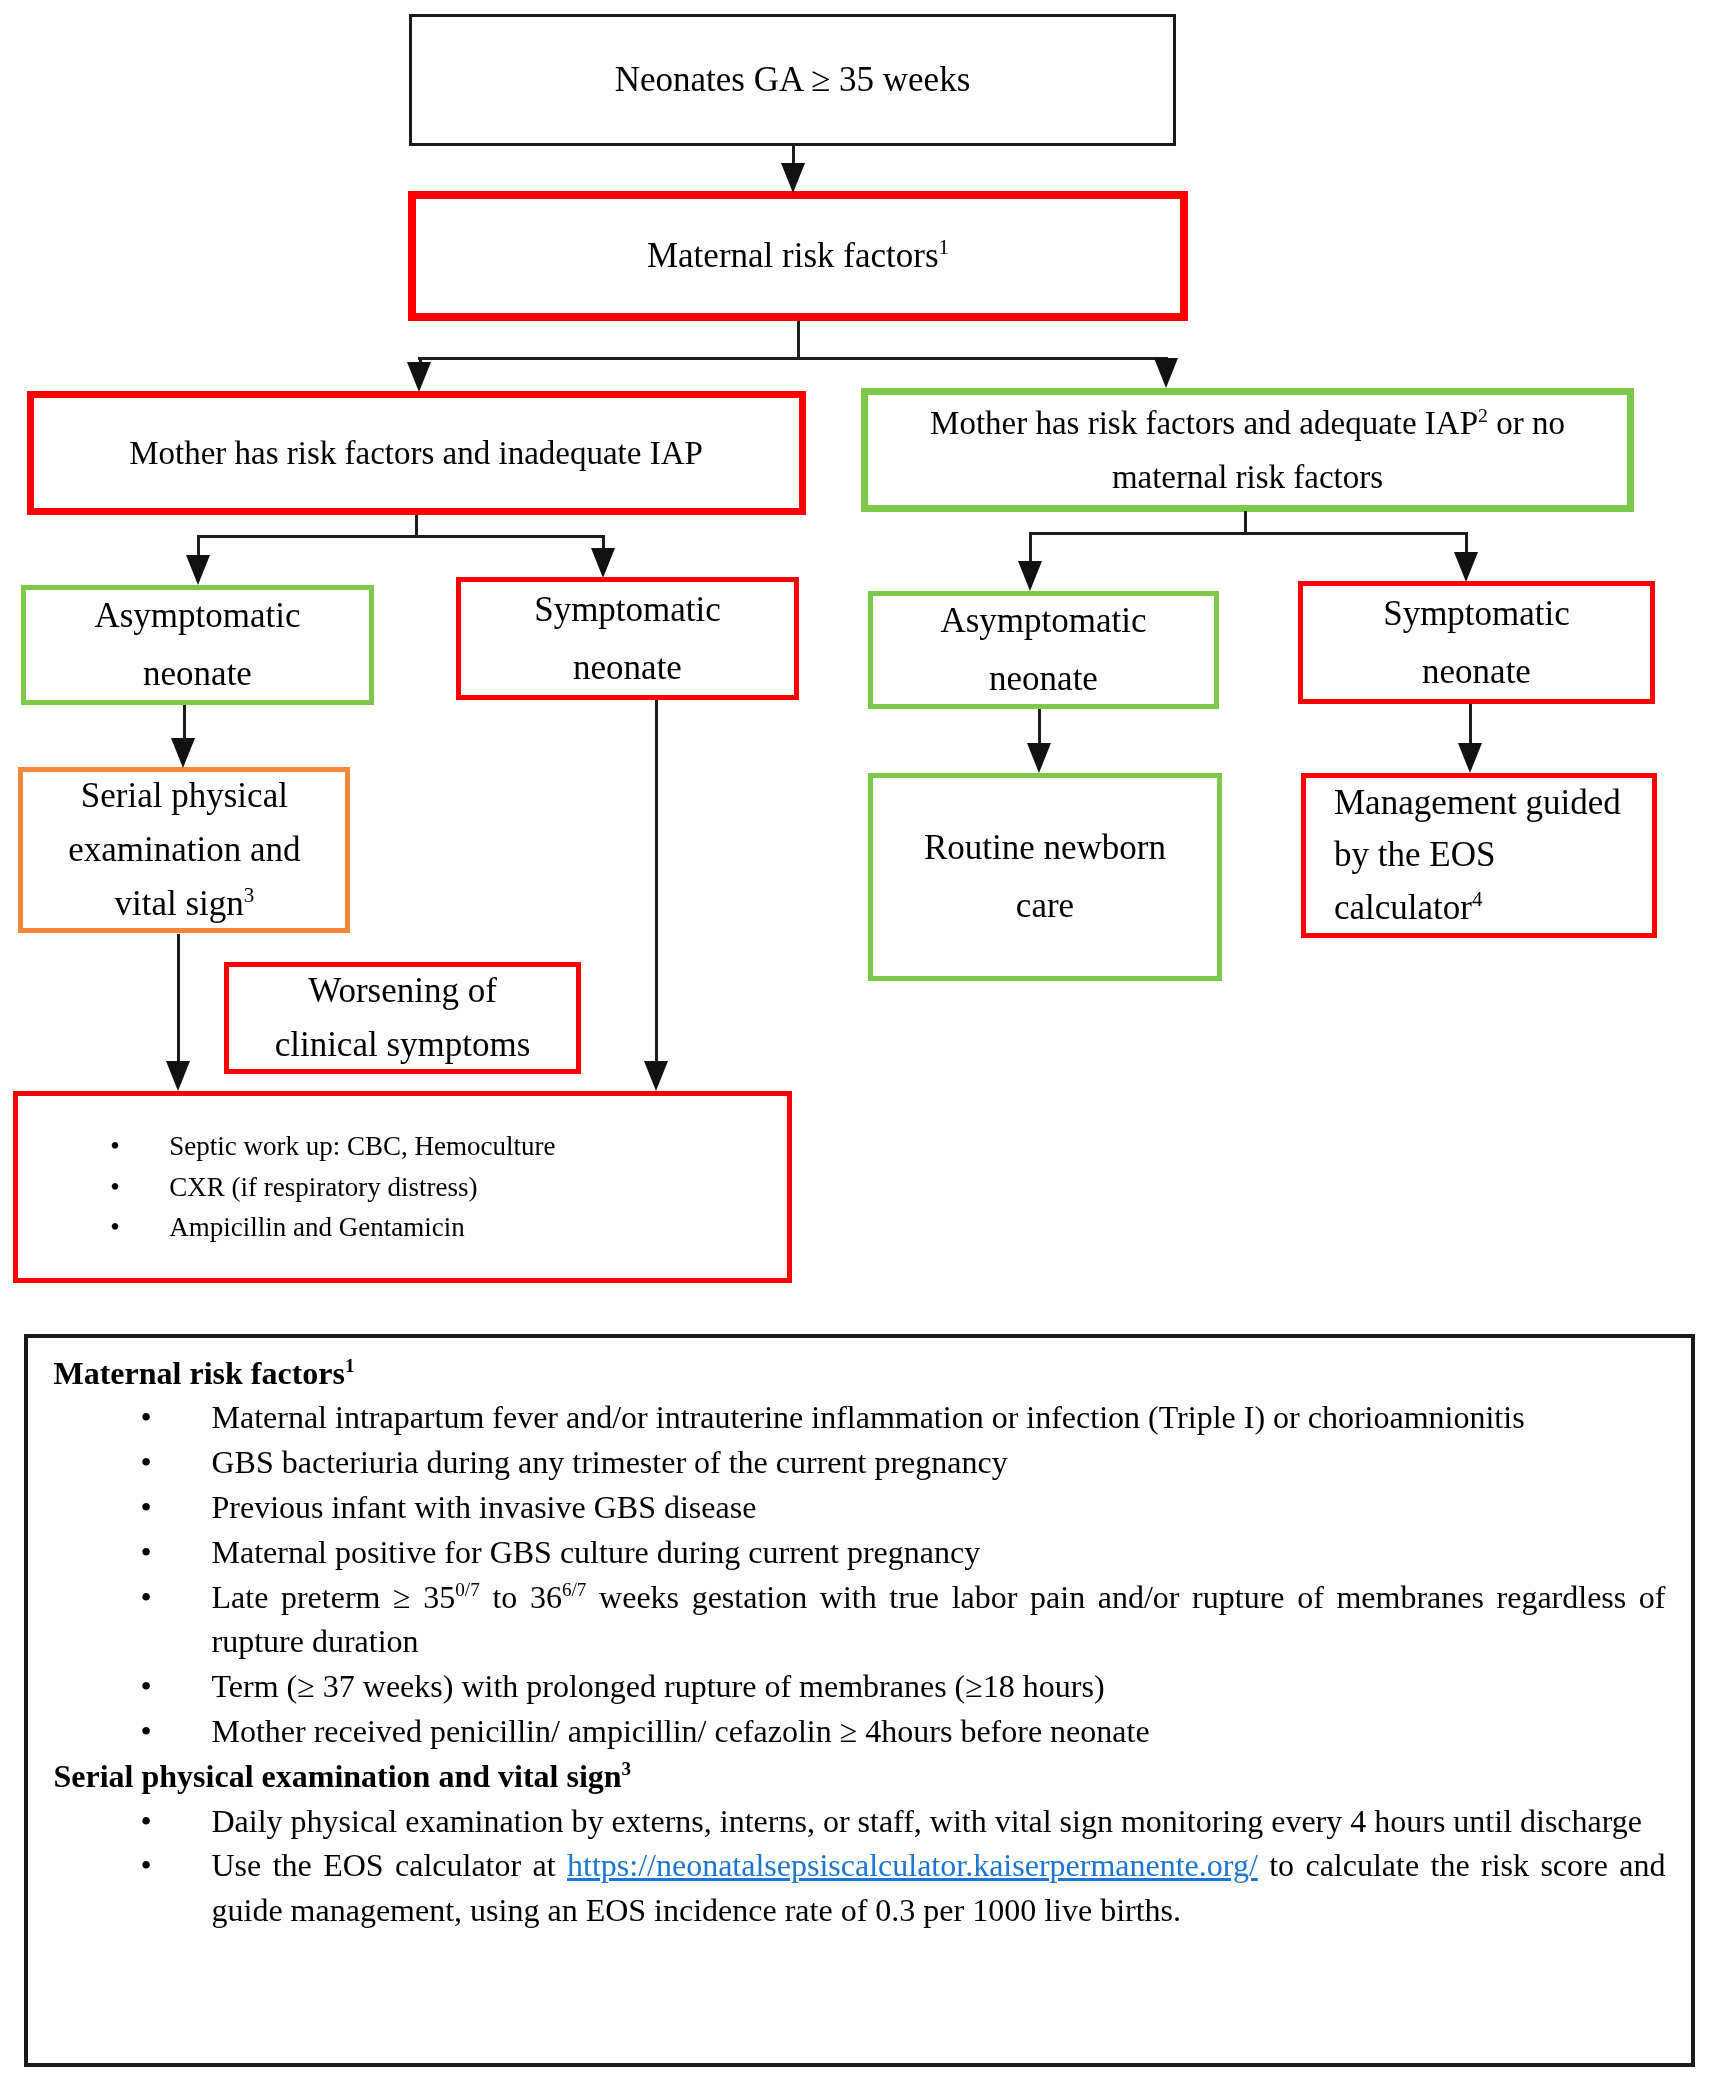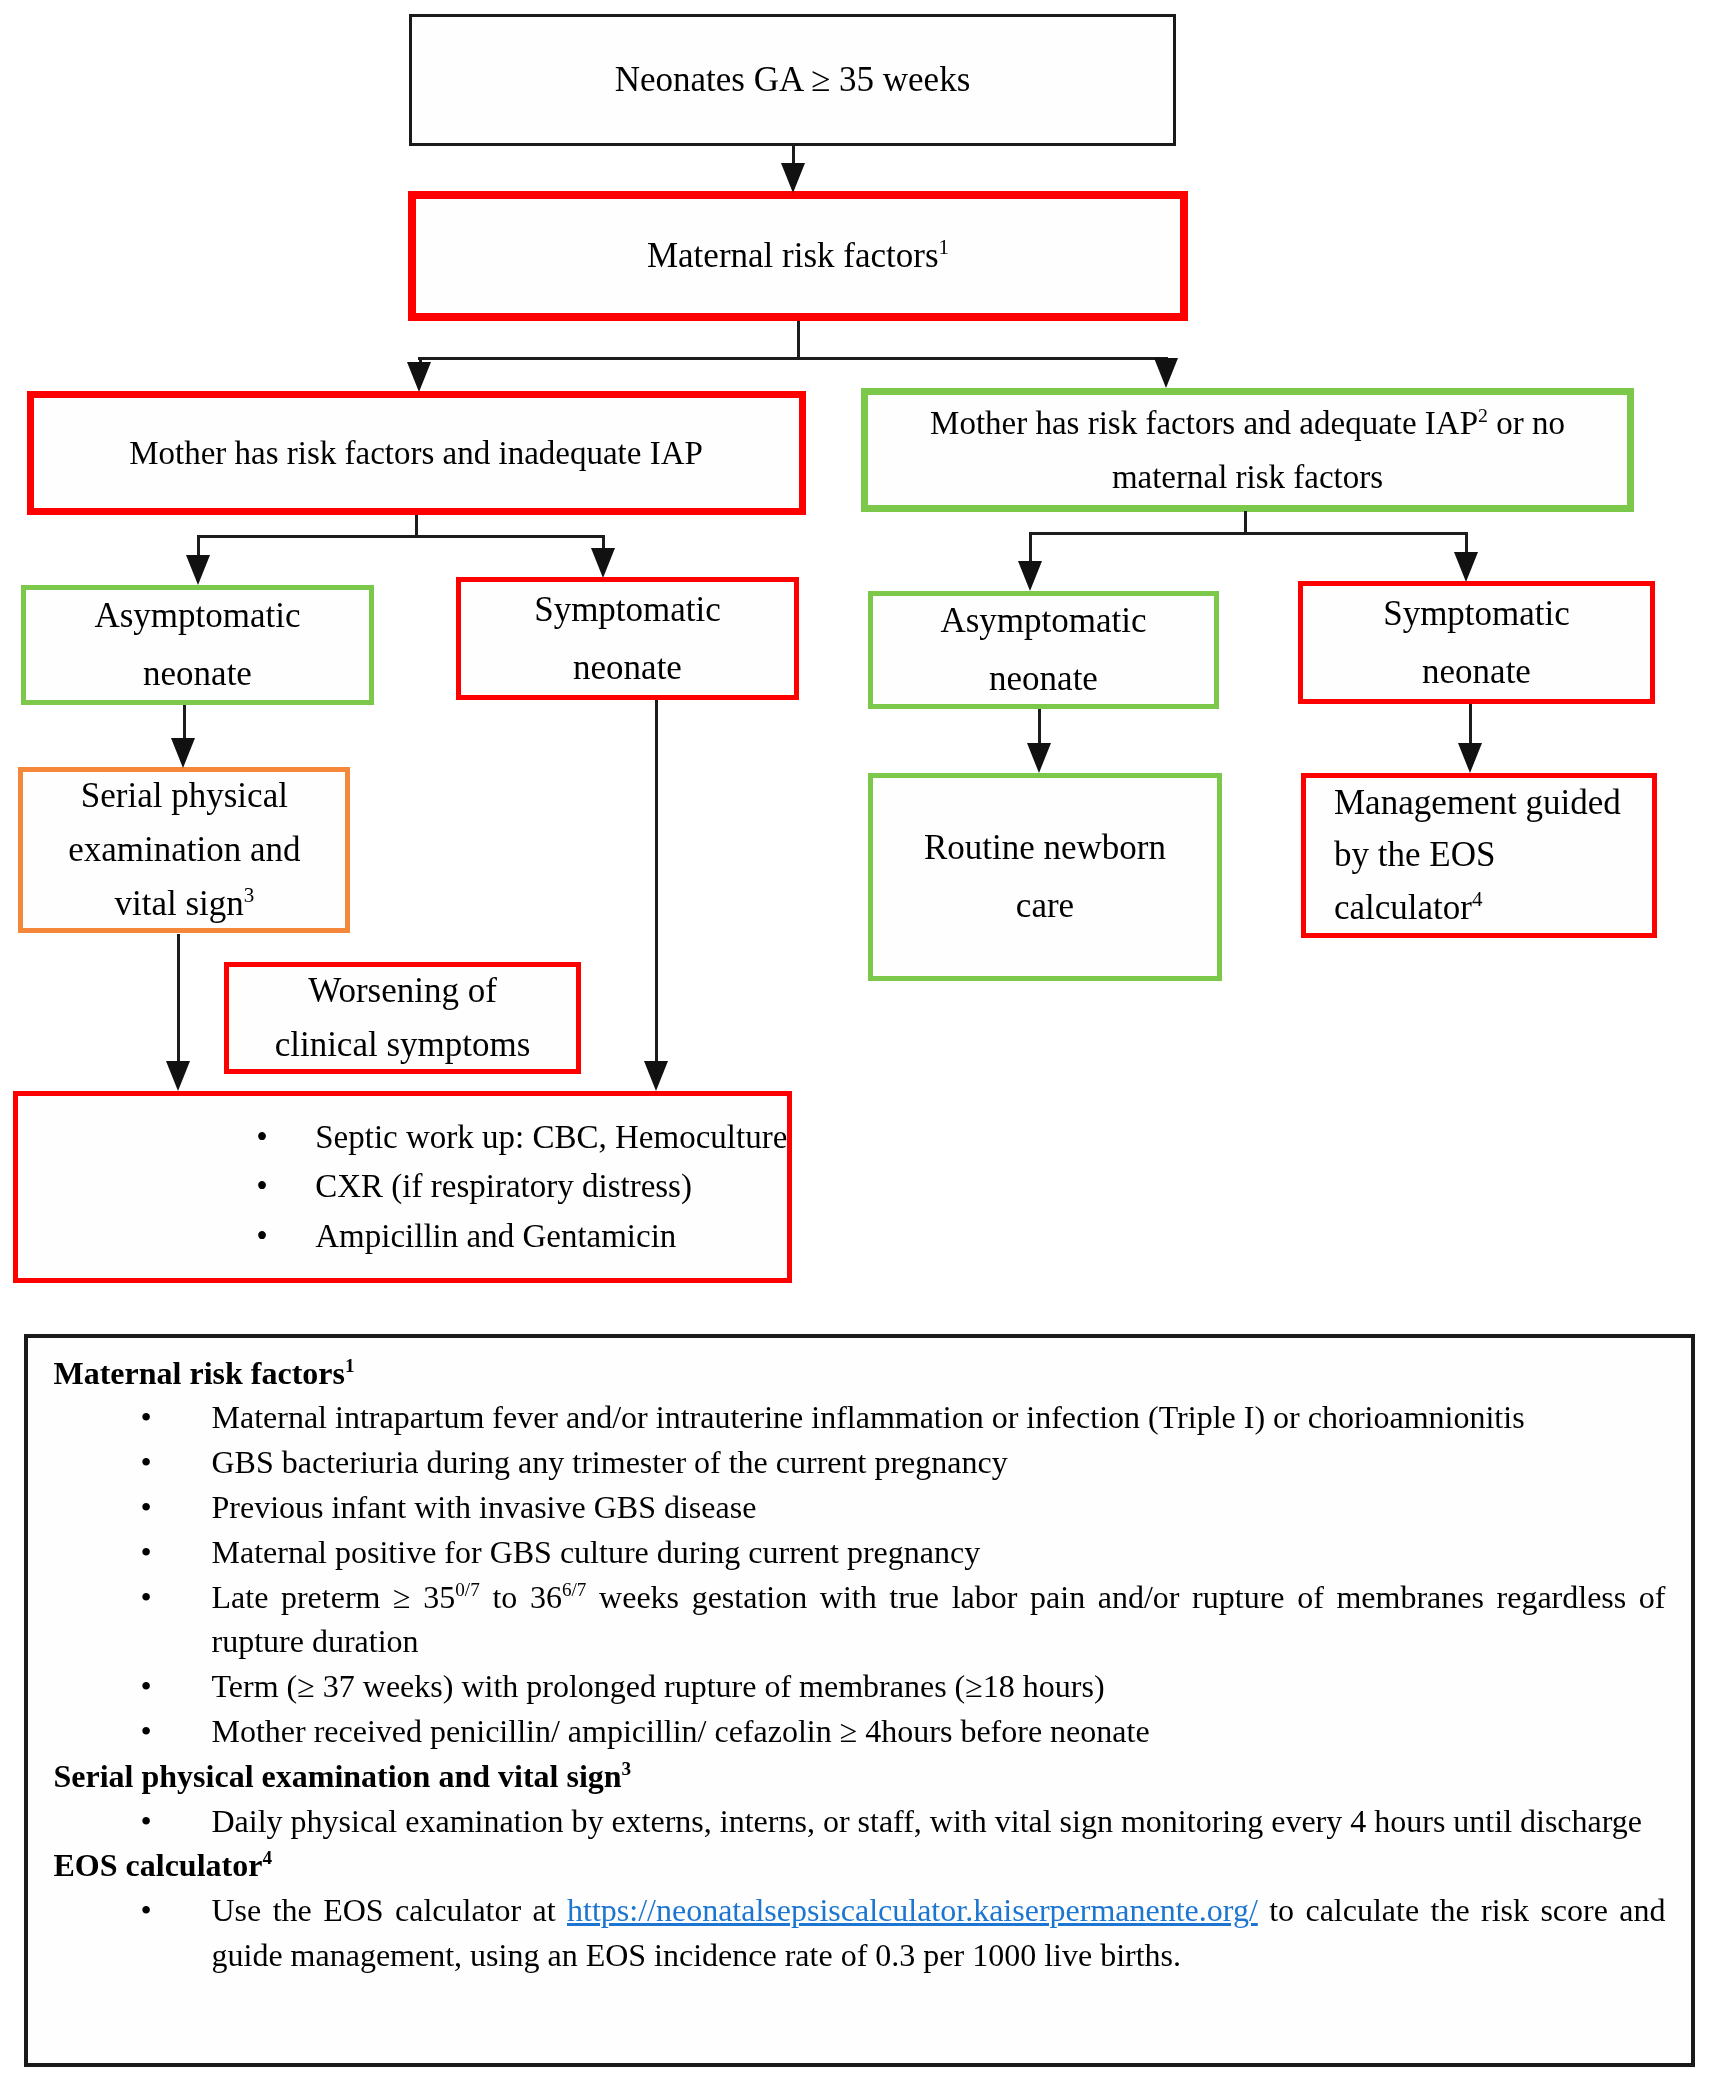--- a/index.html
+++ b/index.html
@@ -31,7 +31,7 @@
     border-top:30px solid #111;
   }
   
-  .septic{align-items:center;justify-content:flex-end;text-align:left;font-size:33px;}
+  .septic{align-items:center;justify-content:flex-start;text-align:left;font-size:27px;}
   .septic ul{list-style:none;margin:0;padding:0;}
   .septic li{position:relative;padding-left:151px;line-height:1.5;}
   .septic li::before{content:"•";position:absolute;left:92px;}

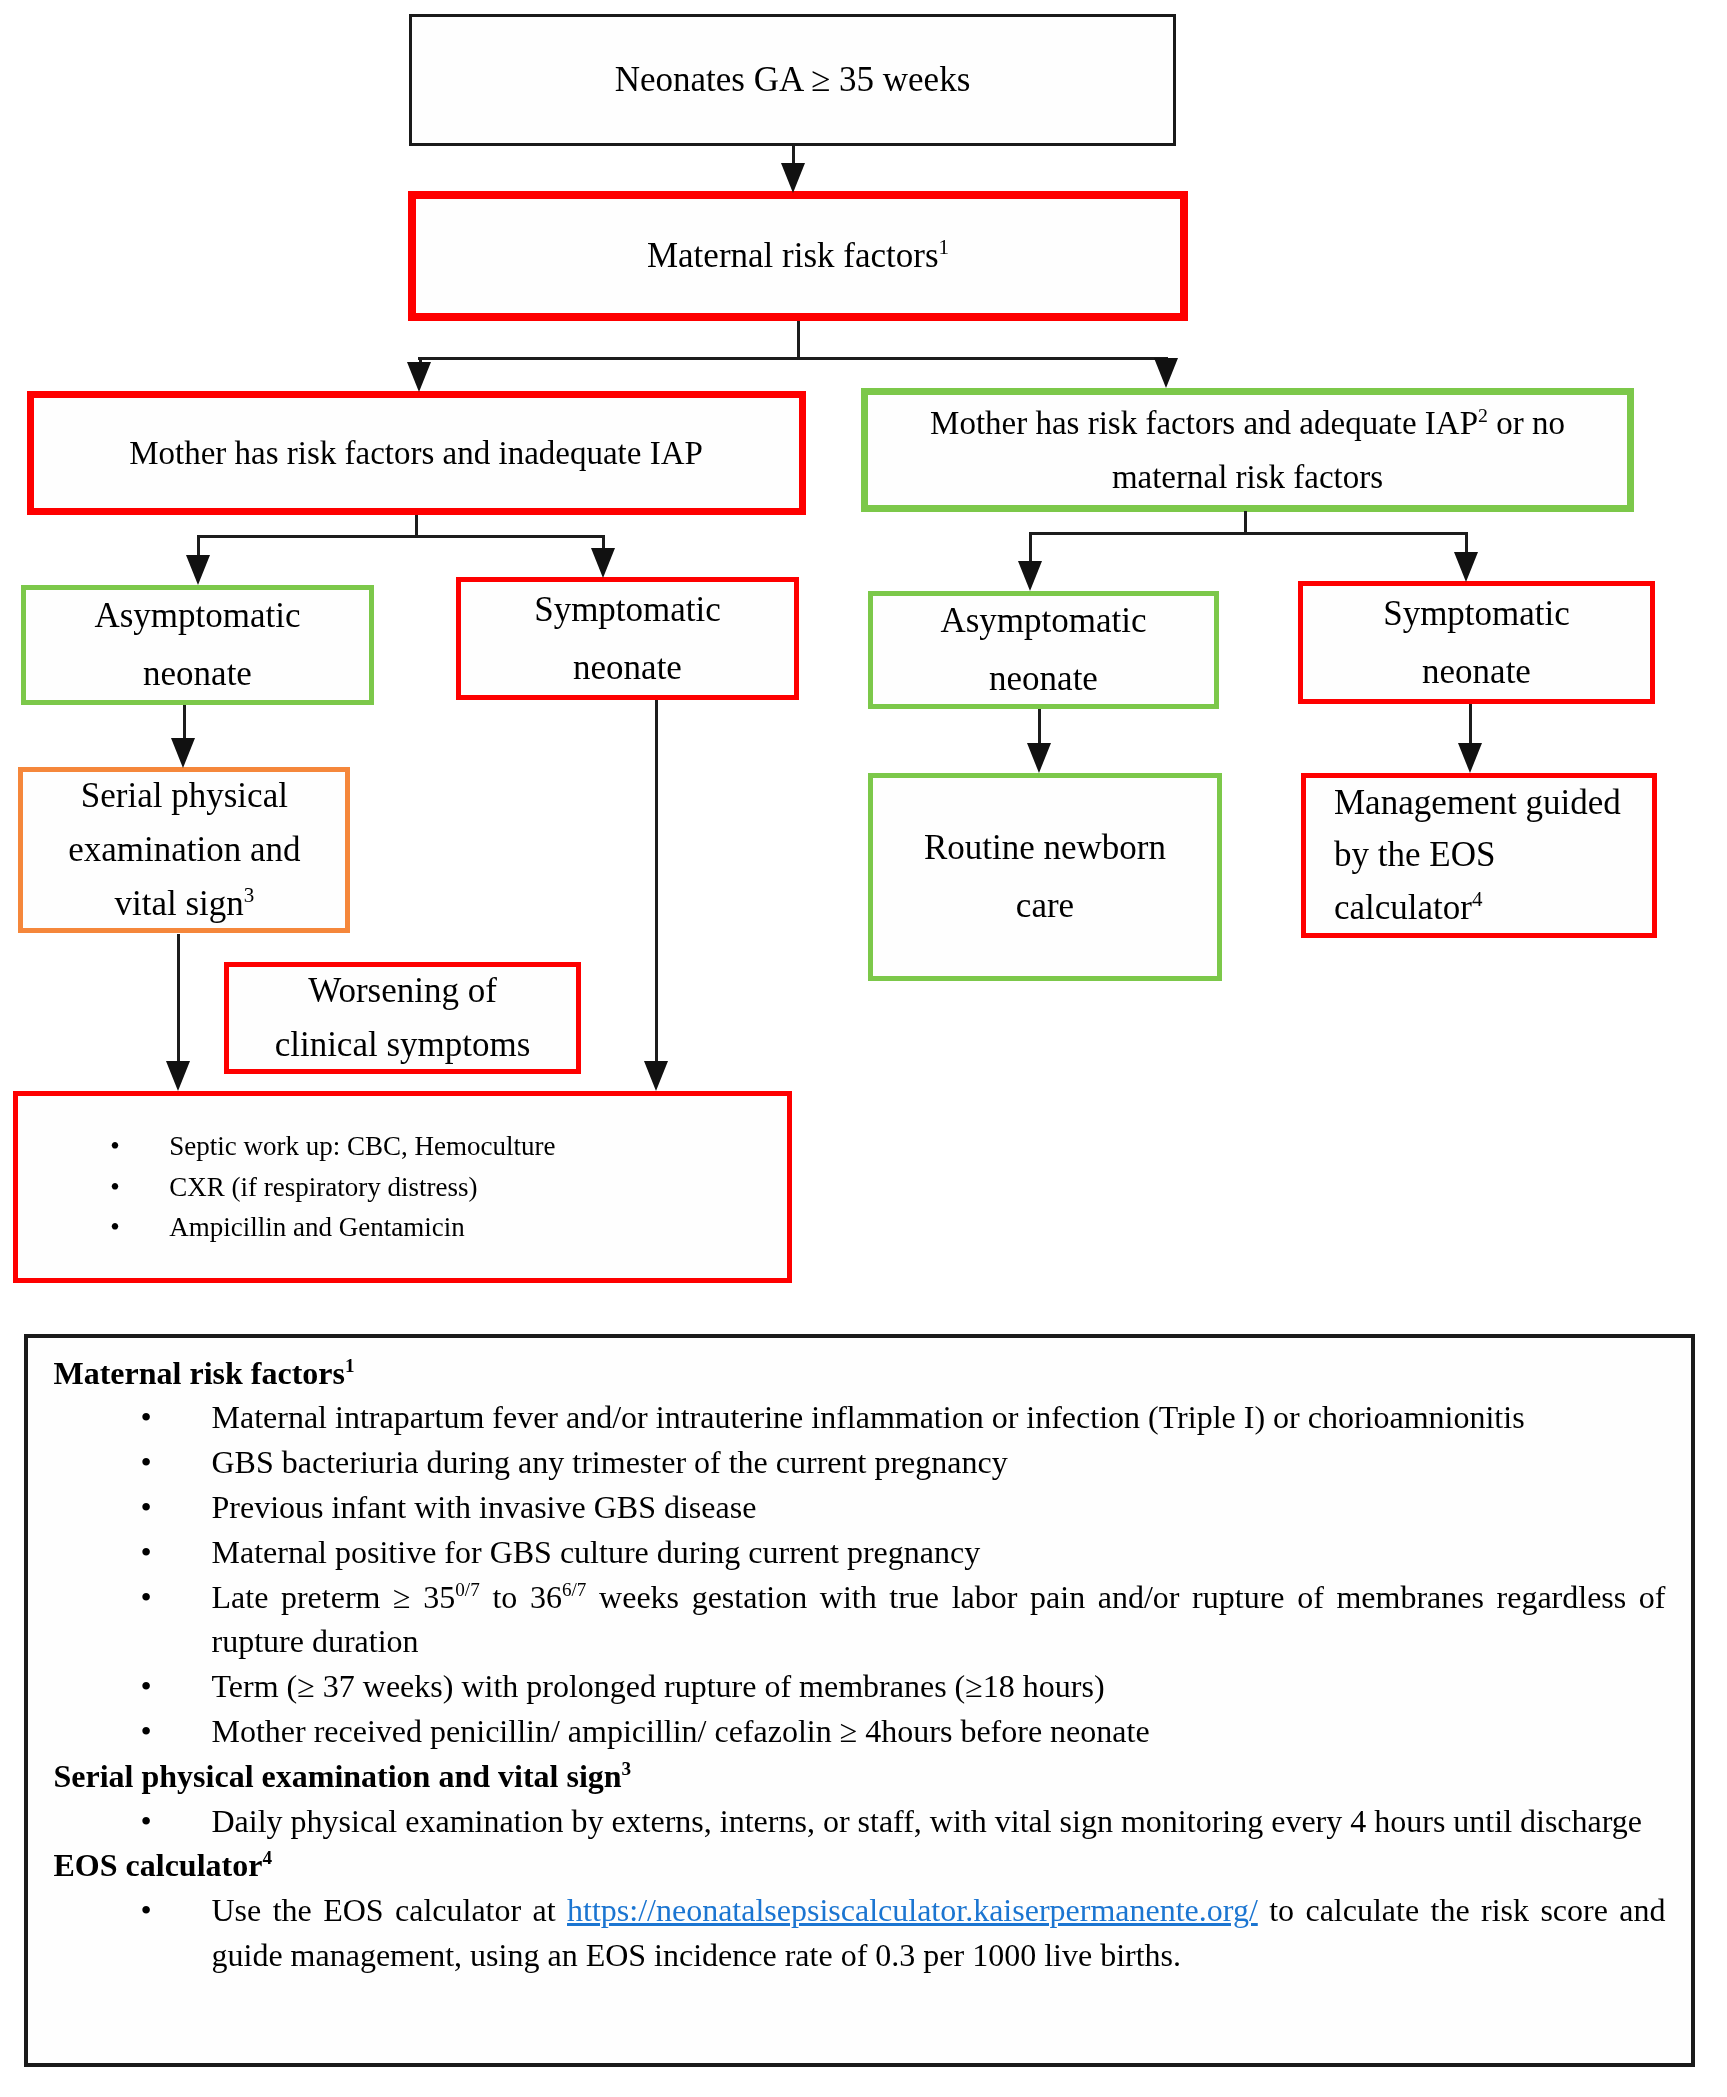--- a/index.html
+++ b/index.html
@@ -163,7 +163,6 @@
       <ul class="note-list">
         <li>Daily physical examination by externs, interns, or staff, with vital sign monitoring every 4 hours until discharge</li>
       </ul>
-      <div class="note-heading">EOS calculator<sup>4</sup></div>
       <ul class="note-list">
         <li>Use the EOS calculator at <span class="link">https://neonatalsepsiscalculator.kaiserpermanente.org/</span> to calculate the risk score and guide management, using an EOS incidence rate of 0.3 per 1000 live births.</li>
       </ul>

